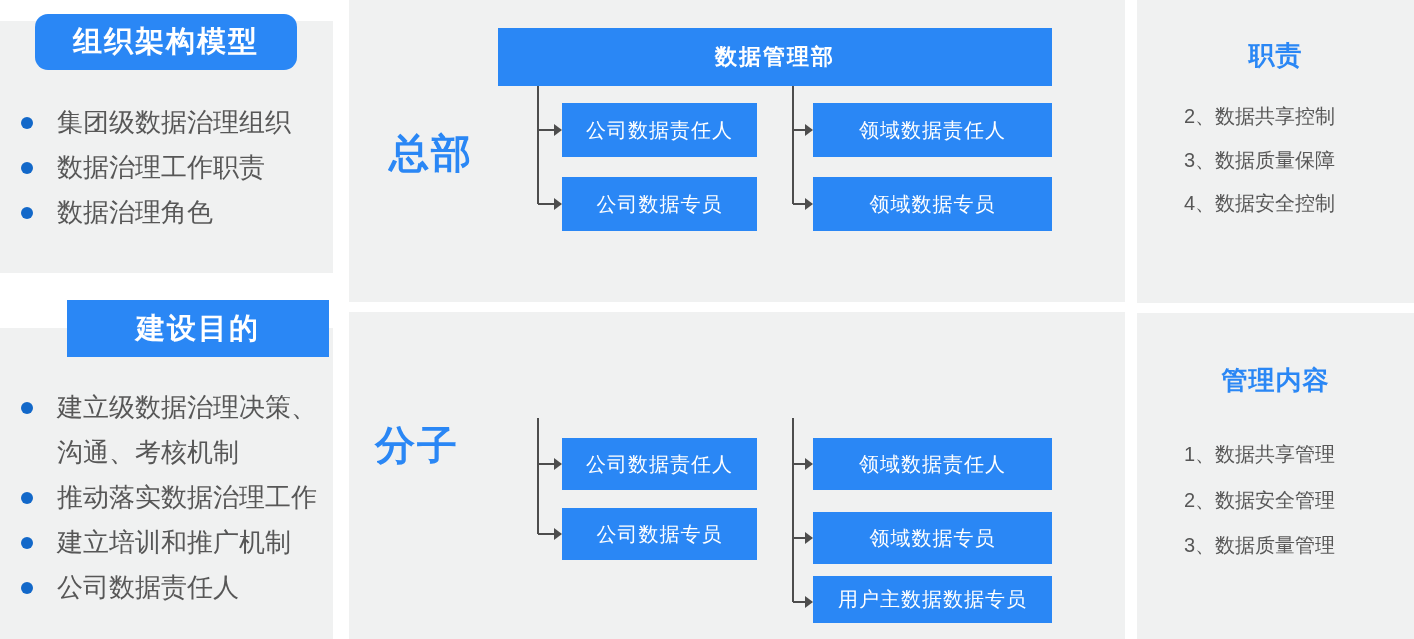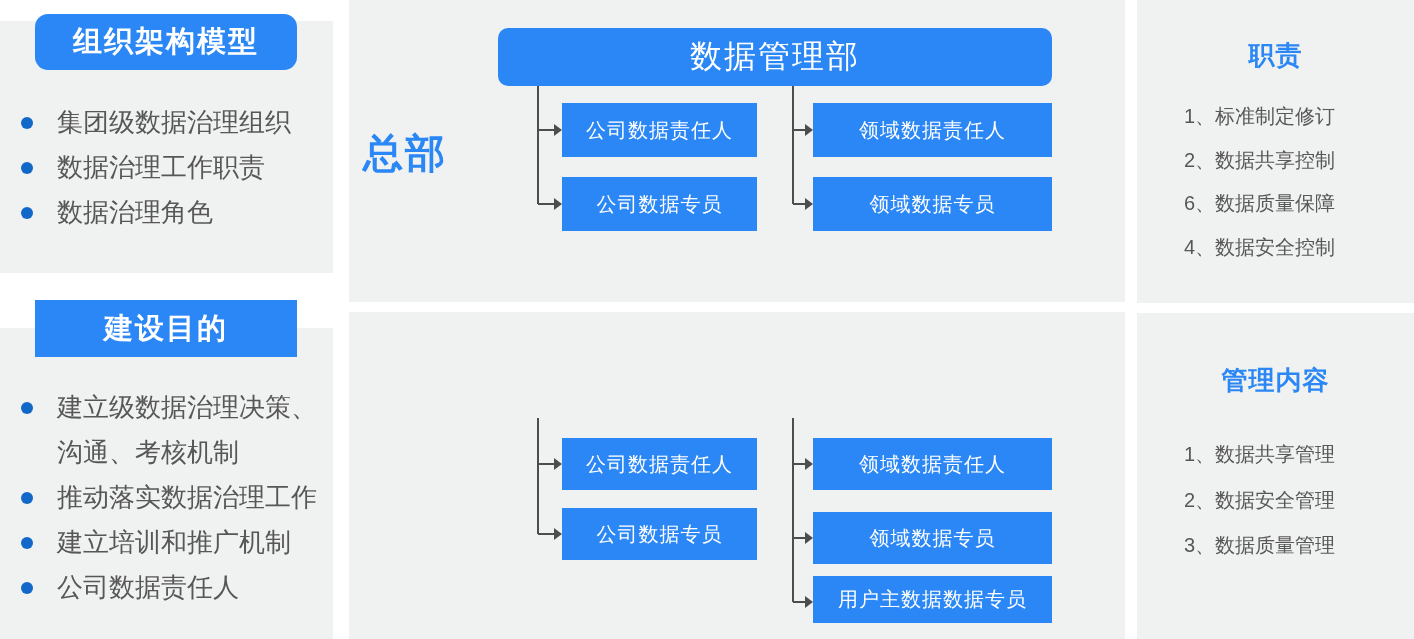--- a/index.html
+++ b/index.html
@@ -31,7 +31,7 @@
     position:absolute;background:var(--accent,#2a87f5);color:#ffffff;
     display:flex;align-items:center;justify-content:center;white-space:nowrap;
   }
-  .org-box.root{font-size:32px;font-weight:400;letter-spacing:2px;border-radius:10px;}
+  .org-box.root{font-size:22px;font-weight:700;letter-spacing:2px;}
   .org-box.child{font-size:20px;letter-spacing:1px;}
   .connectors{position:absolute;left:0;top:0;pointer-events:none;}
   .connectors path{stroke:var(--line,#4d4d4d);stroke-width:2;fill:none;}

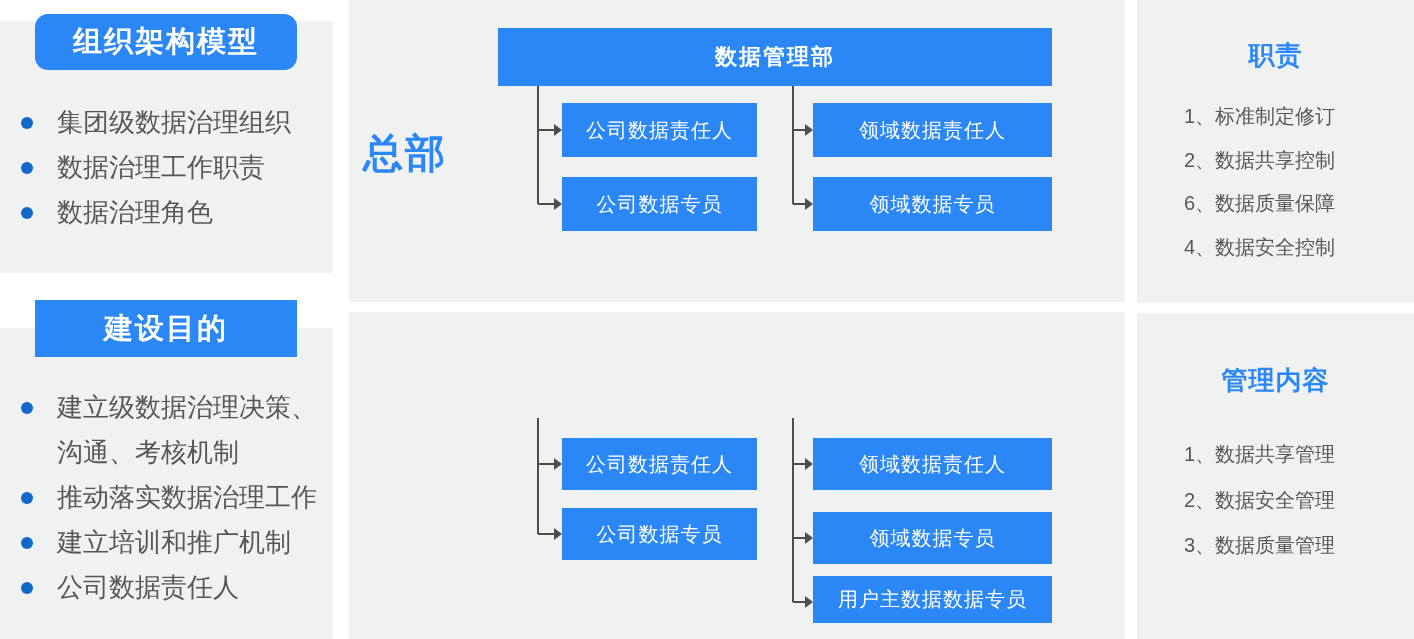--- a/index.html
+++ b/index.html
@@ -141,9 +141,6 @@
     <div class="r-title" style="top:38px;">职责</div>
     <div class="r-list" style="top:95px;">
       <div class="row" style="height:43.5px;">
-        <span class="txt">1、标准制定修订</span>
-      </div>
-      <div class="row" style="height:43.5px;">
         <span class="txt">2、数据共享控制</span>
       </div>
       <div class="row" style="height:43.5px;">

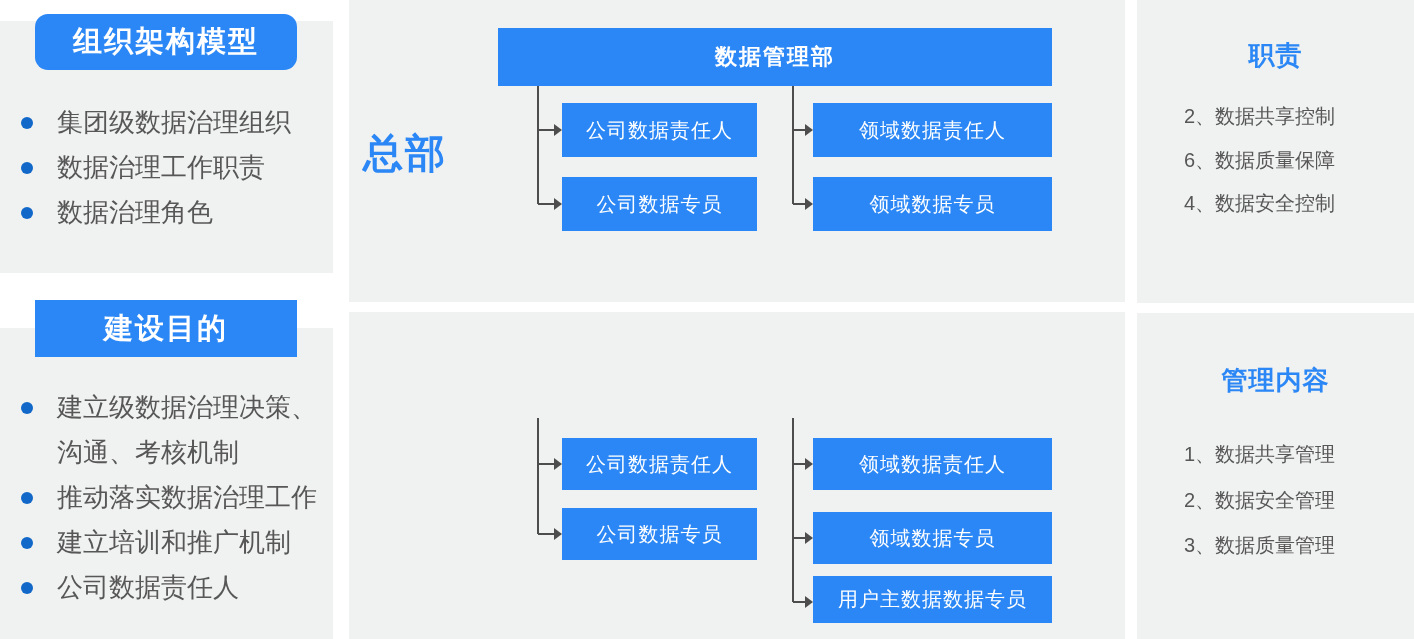--- a/index.html
+++ b/index.html
@@ -105,7 +105,7 @@
       <path d="M444,204 H456"></path>
         <polygon points="456,198 456,210 464,204"></polygon>
     </svg>
-    <div class="group-label" style="left:14px;top:118px;">总部</div>
+    <div class="group-label" style="left:40px;top:118px;">总部</div>
     <div class="org-box root" style="left:149px;top:28px;width:554px;height:58px;">数据管理部</div>
     <div class="org-box child" style="left:213px;top:103px;width:195px;height:54px;">公司数据责任人</div>
     <div class="org-box child" style="left:213px;top:177px;width:195px;height:54px;">公司数据专员</div>

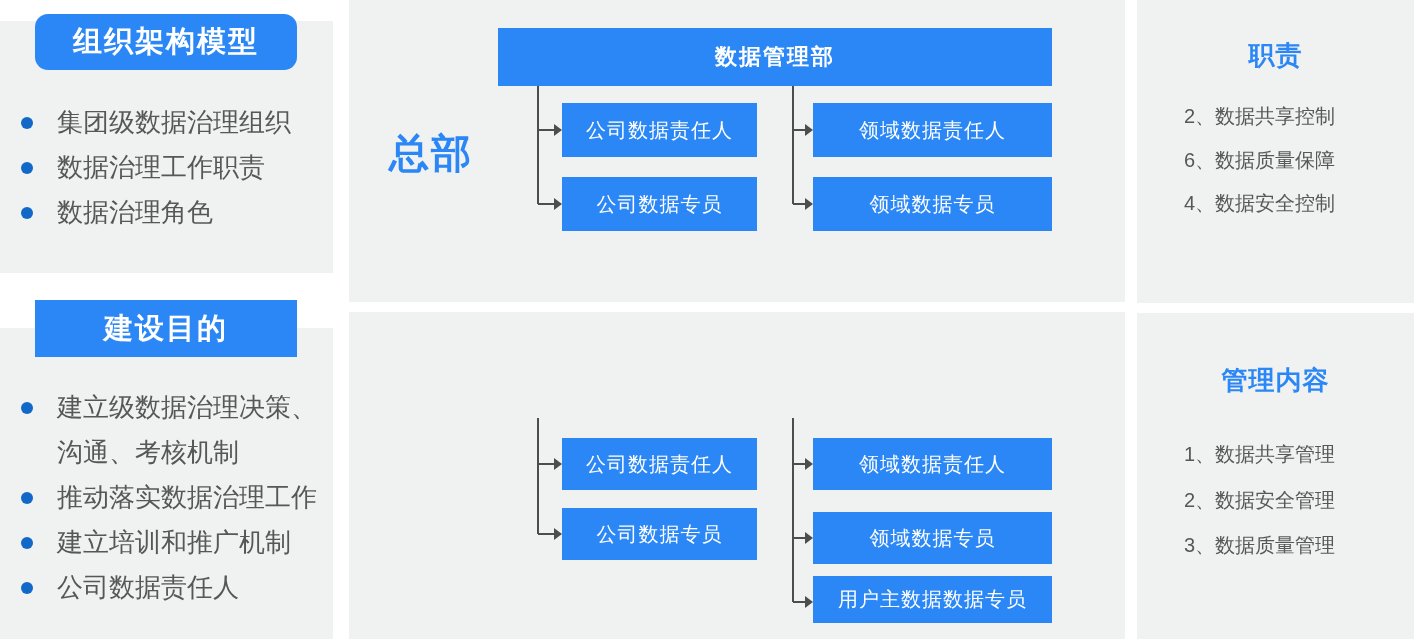--- a/index.html
+++ b/index.html
@@ -144,7 +144,7 @@
         <span class="txt">2、数据共享控制</span>
       </div>
       <div class="row" style="height:43.5px;">
-        <span class="txt">6、数据质量保障</span>
+        <span class="txt">3、数据质量保障</span>
       </div>
       <div class="row" style="height:43.5px;">
         <span class="txt">4、数据安全控制</span>

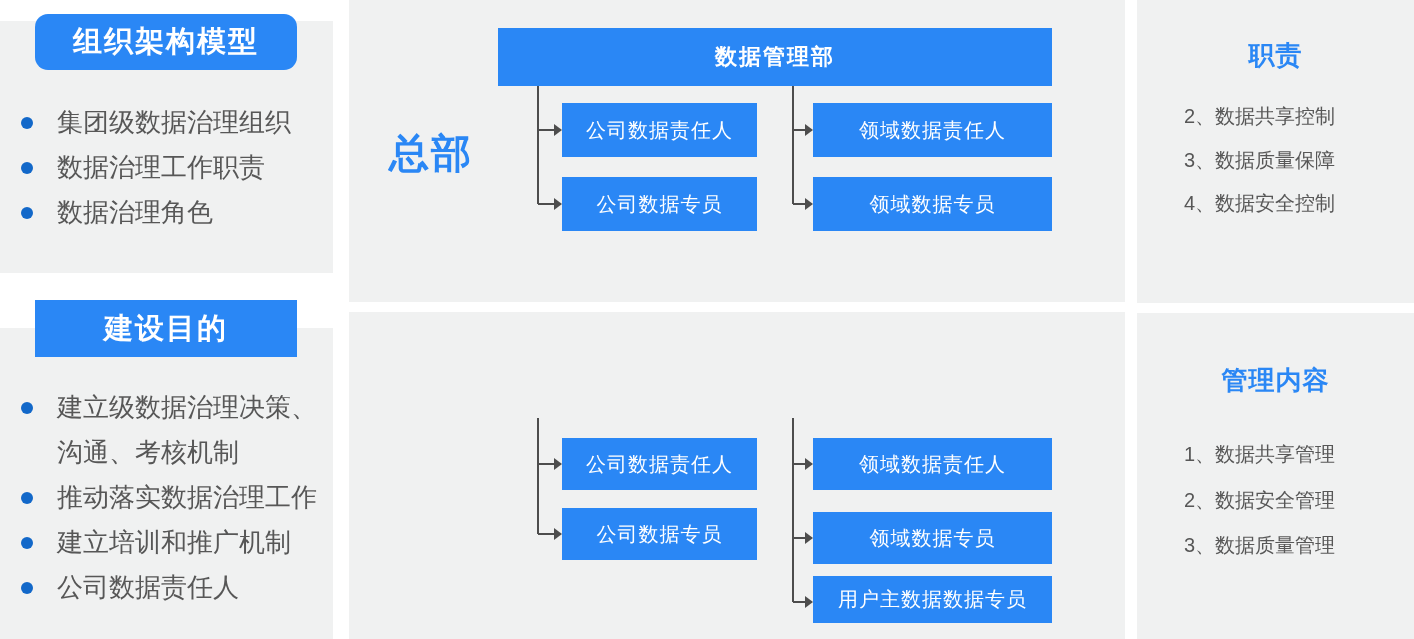--- a/index.html
+++ b/index.html
@@ -68,7 +68,7 @@
   </div>
 
   <div class="panel" style="left:0;top:328px;width:333px;height:311px;"></div>
-  <div class="side-header" style="top:300px;height:57px;">建设目的</div>
+  <div class="side-header" style="top:300px;height:57px;margin-left:32px;">建设目的</div>
   <div class="side-list" style="top:385px;">
     <div class="row">
       <span class="dot"></span>

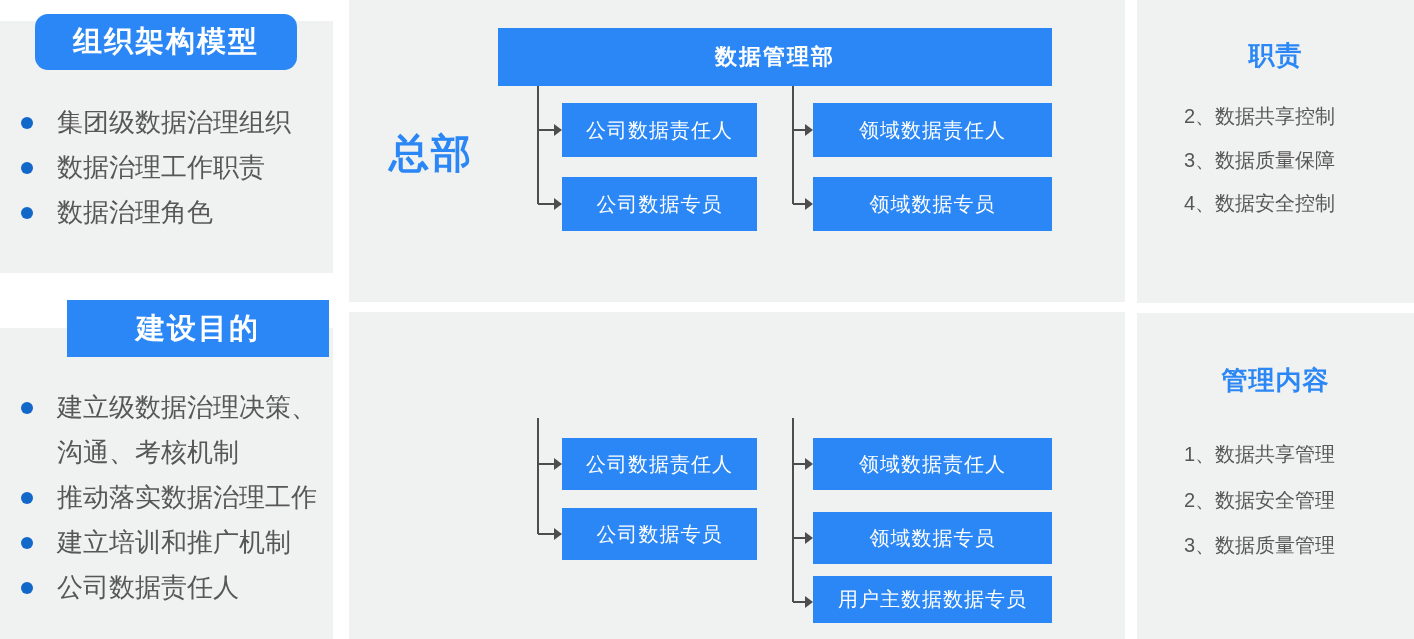--- a/index.html
+++ b/index.html
@@ -129,6 +129,7 @@
         <polygon points="456,284 456,296 464,290"></polygon>
     </svg>
     <div class="group-label" style="left:26px;top:98px;">
+      <div>分子</div>
     </div>
     <div class="org-box child" style="left:213px;top:126px;width:195px;height:52px;">公司数据责任人</div>
     <div class="org-box child" style="left:213px;top:196px;width:195px;height:52px;">公司数据专员</div>

